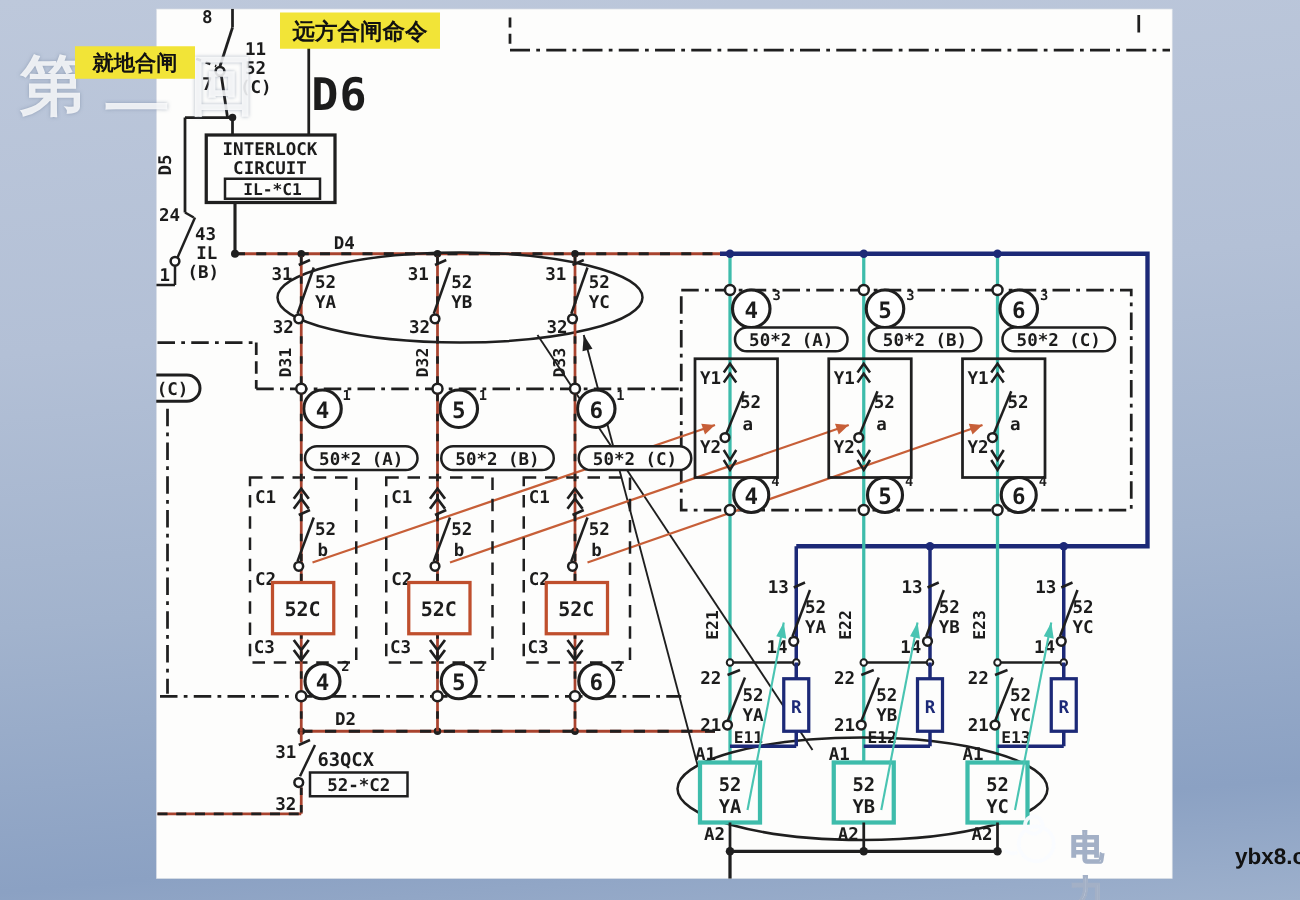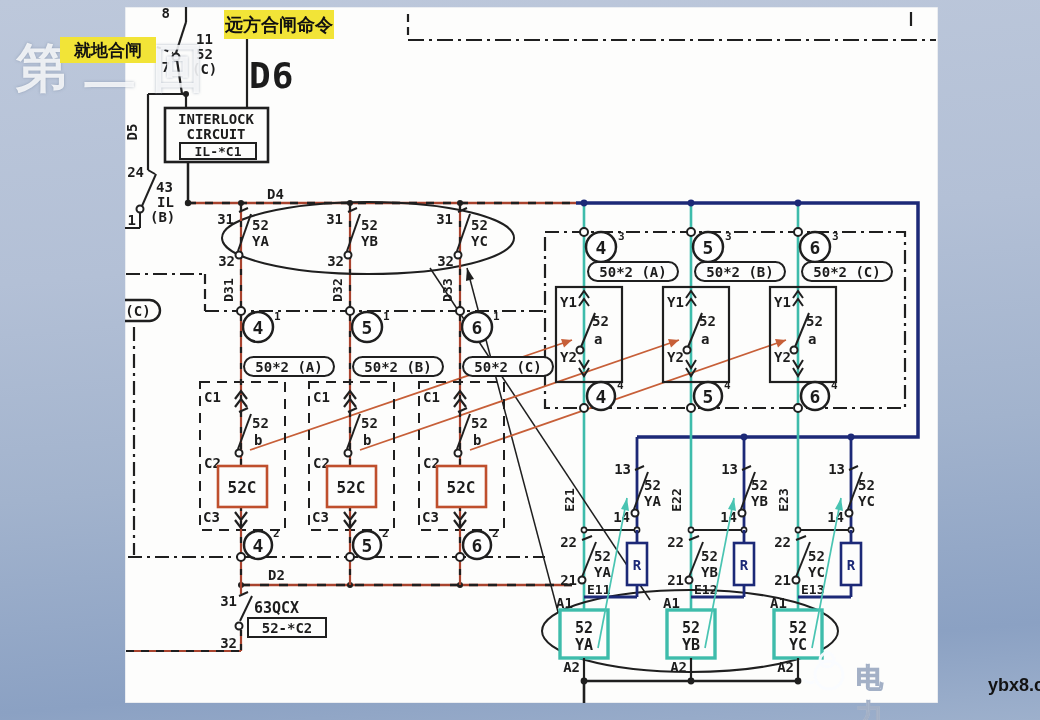--- a/index.html
+++ b/index.html
@@ -17,7 +17,7 @@
           font-family:"Liberation Sans",sans-serif;font-weight:700;
           display:flex;align-items:center;justify-content:center;}
   #label-local{left:60px;top:37px;width:96px;height:26px;font-size:17px;}
-  #label-remote{left:224px;top:10px;width:110px;height:29px;font-size:18px;}
+  #label-remote{left:224px;top:10px;width:128px;height:29px;font-size:18px;}
   #brand{position:absolute;z-index:3;}
   #brand-title{position:absolute;left:856px;top:660px;font-family:"Liberation Sans",sans-serif;
                font-size:27px;font-weight:700;color:rgba(248,250,253,0.95);

